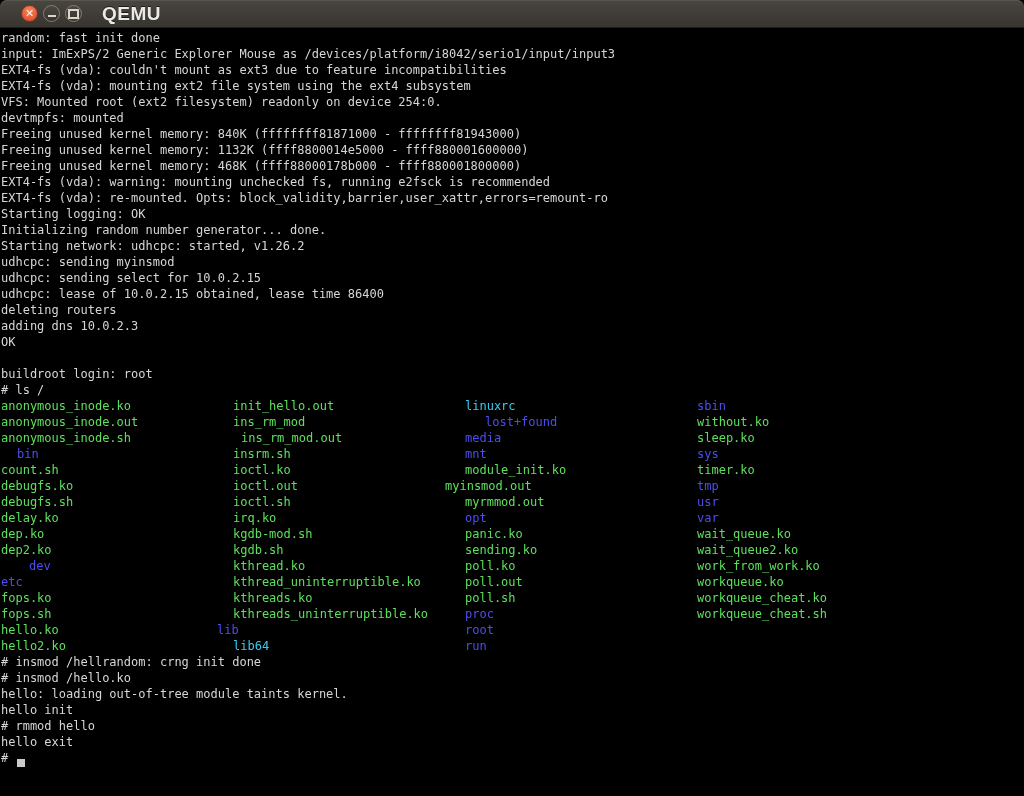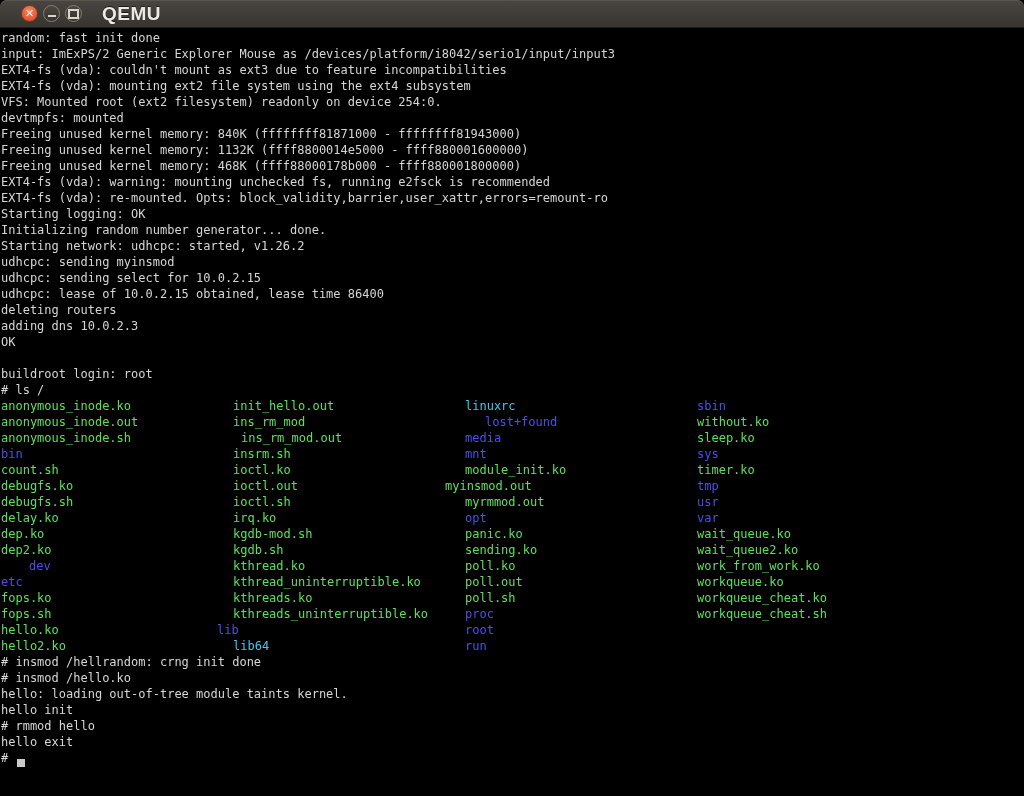--- a/index.html
+++ b/index.html
@@ -93,7 +93,7 @@
         <div class="t-line"><span class="ls-cell c-executable" style="left: 0px;">anonymous_inode.ko</span><span class="ls-cell c-executable" style="left: 232px;">init_hello.out</span><span class="ls-cell c-symlink" style="left: 464px;">linuxrc</span><span class="ls-cell c-directory" style="left: 696px;">sbin</span></div>
         <div class="t-line"><span class="ls-cell c-executable" style="left: 0px;">anonymous_inode.out</span><span class="ls-cell c-executable" style="left: 232px;">ins_rm_mod</span><span class="ls-cell c-directory" style="left: 484px;">lost+found</span><span class="ls-cell c-executable" style="left: 696px;">without.ko</span></div>
         <div class="t-line"><span class="ls-cell c-executable" style="left: 0px;">anonymous_inode.sh</span><span class="ls-cell c-executable" style="left: 240px;">ins_rm_mod.out</span><span class="ls-cell c-directory" style="left: 464px;">media</span><span class="ls-cell c-executable" style="left: 696px;">sleep.ko</span></div>
-        <div class="t-line"><span class="ls-cell c-directory" style="left: 0px;">bin</span><span class="ls-cell c-executable" style="left: 232px;">insrm.sh</span><span class="ls-cell c-directory" style="left: 464px;">mnt</span><span class="ls-cell c-directory" style="left: 696px;">sys</span></div>
+        <div class="t-line"><span class="ls-cell c-directory" style="left: 16px;">bin</span><span class="ls-cell c-executable" style="left: 232px;">insrm.sh</span><span class="ls-cell c-directory" style="left: 464px;">mnt</span><span class="ls-cell c-directory" style="left: 696px;">sys</span></div>
         <div class="t-line"><span class="ls-cell c-executable" style="left: 0px;">count.sh</span><span class="ls-cell c-executable" style="left: 232px;">ioctl.ko</span><span class="ls-cell c-executable" style="left: 464px;">module_init.ko</span><span class="ls-cell c-executable" style="left: 696px;">timer.ko</span></div>
         <div class="t-line"><span class="ls-cell c-executable" style="left: 0px;">debugfs.ko</span><span class="ls-cell c-executable" style="left: 232px;">ioctl.out</span><span class="ls-cell c-executable" style="left: 444px;">myinsmod.out</span><span class="ls-cell c-directory" style="left: 696px;">tmp</span></div>
         <div class="t-line"><span class="ls-cell c-executable" style="left: 0px;">debugfs.sh</span><span class="ls-cell c-executable" style="left: 232px;">ioctl.sh</span><span class="ls-cell c-executable" style="left: 464px;">myrmmod.out</span><span class="ls-cell c-directory" style="left: 696px;">usr</span></div>

